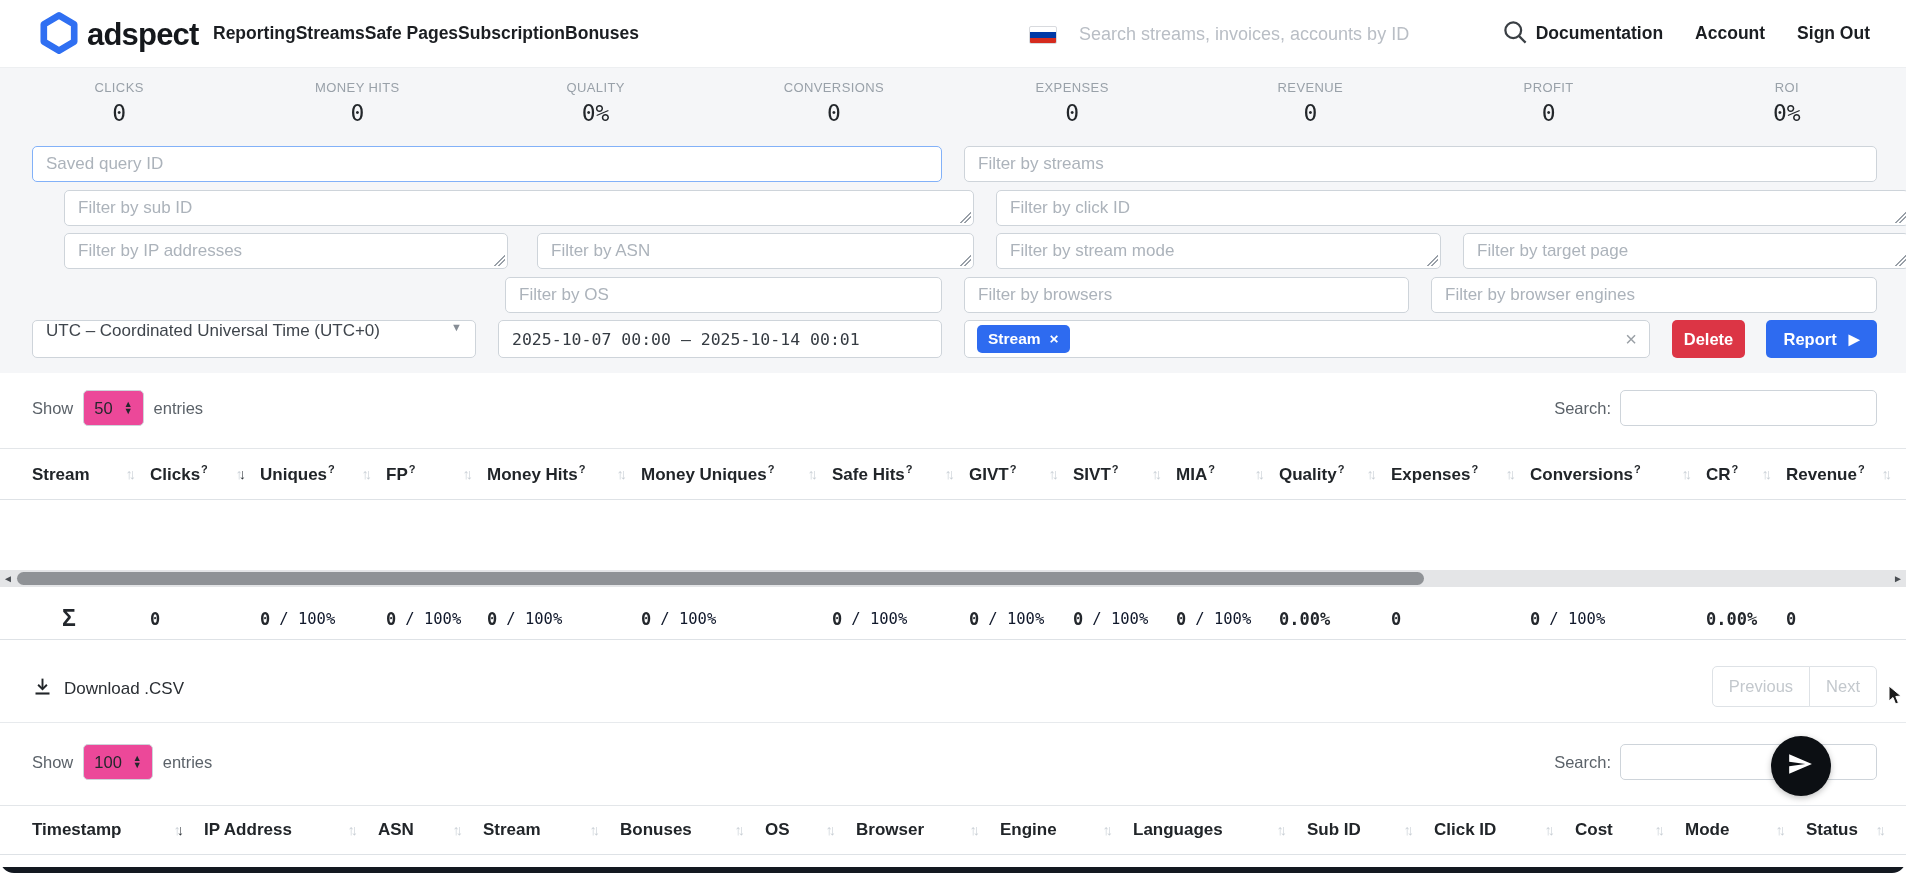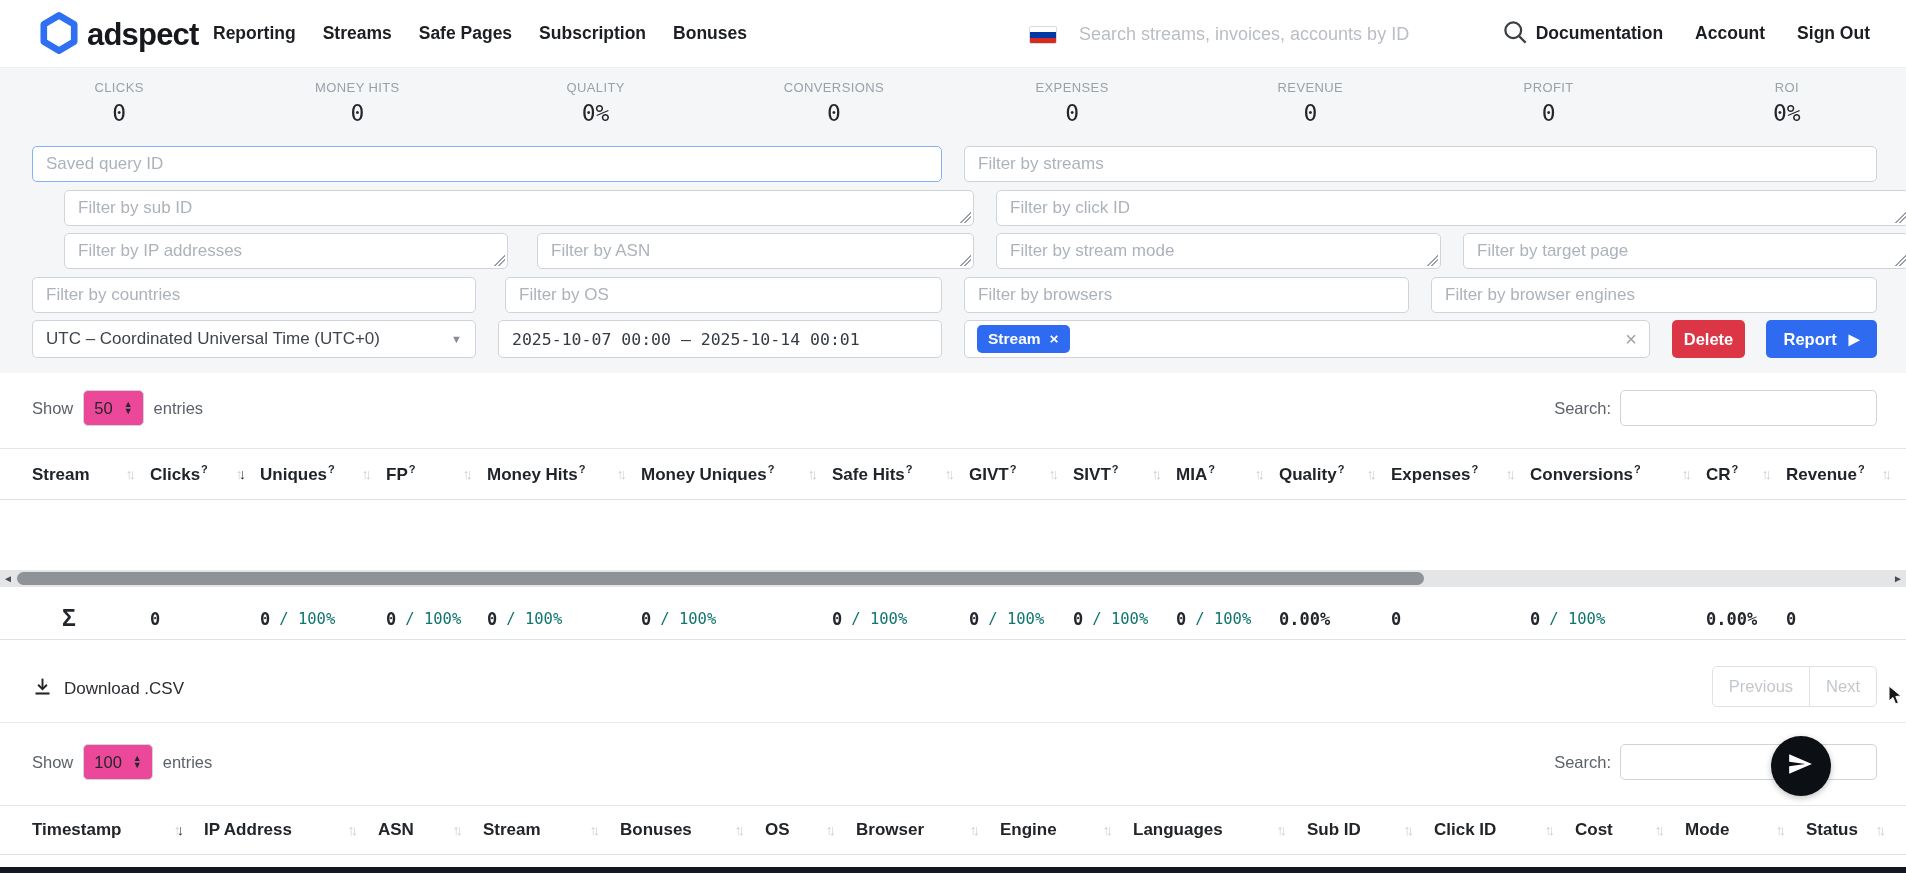--- a/index.html
+++ b/index.html
@@ -4,7 +4,7 @@
 <style>
   html,body{margin:0;padding:0;background:#fff;}
   body{font-family:"Liberation Sans",sans-serif;}
-  .page{position:relative;width:1906px;height:873px;overflow:hidden;background:#fff;}
+  .page{position:relative;width:1906px;height:873px;overflow:hidden;background:#fff;border-radius:14px;}
 
   
   .nav{position:absolute;top:0;left:0;width:100%;height:67px;background:#fff;border-bottom:1px solid #edeff1;z-index:5;}

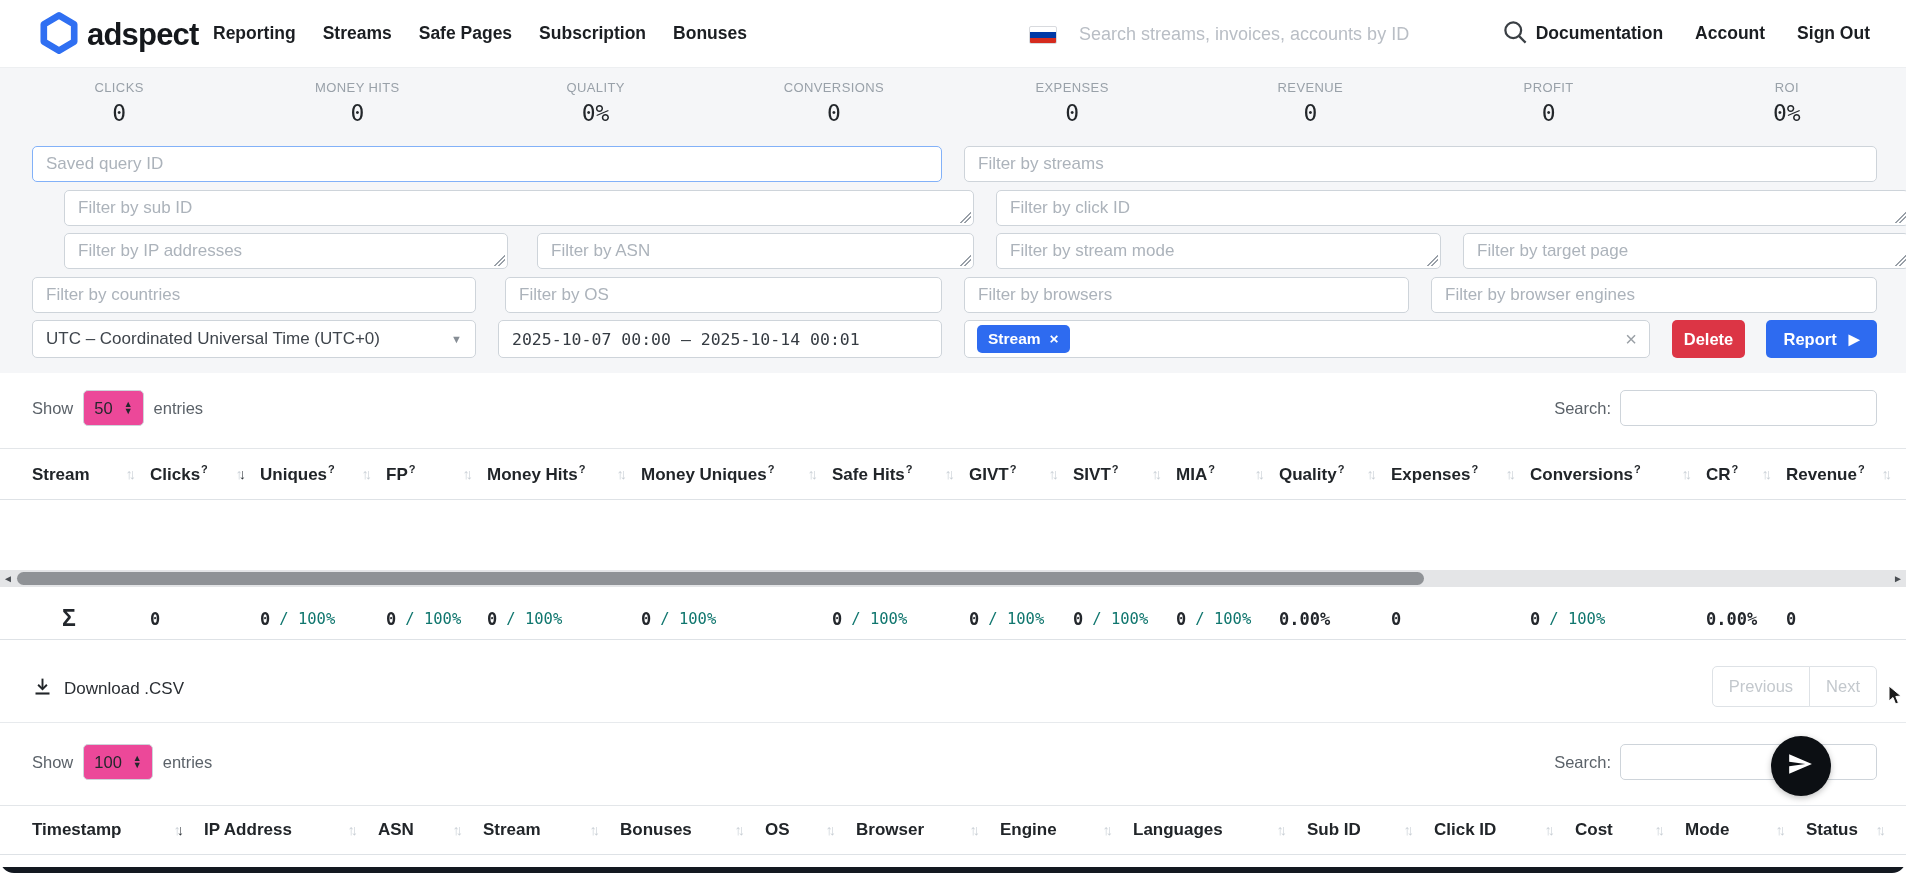--- a/index.html
+++ b/index.html
@@ -10,7 +10,7 @@
   .nav{position:absolute;top:0;left:0;width:100%;height:67px;background:#fff;border-bottom:1px solid #edeff1;z-index:5;}
   .brand{position:absolute;left:40px;top:12px;display:flex;align-items:center;gap:9px;}
   .brand-text{font-size:31px;font-weight:bold;color:#15181c;letter-spacing:-0.8px;}
-  .nav-links{position:absolute;left:213px;top:0;height:67px;display:flex;align-items:center;gap:27px;}
+  .nav-links{position:absolute;left:213px;top:0;height:67px;display:flex;align-items:center;}
   .nav-link{font-size:17.5px;font-weight:bold;color:#1b1e22;cursor:pointer;text-decoration:none;}
   .flag{position:absolute;left:1029px;top:26px;width:28px;height:18px;border-radius:2px;border:1px solid #d8dade;box-sizing:border-box;background:linear-gradient(#ffffff 0 33%,#0039a6 33% 66%,#d52b1e 66% 100%);}
   .nav-search{position:absolute;left:1077px;top:16px;width:410px;height:34px;border:none;outline:none;font-size:18px;color:#3c4148;font-family:"Liberation Sans",sans-serif;background:transparent;}

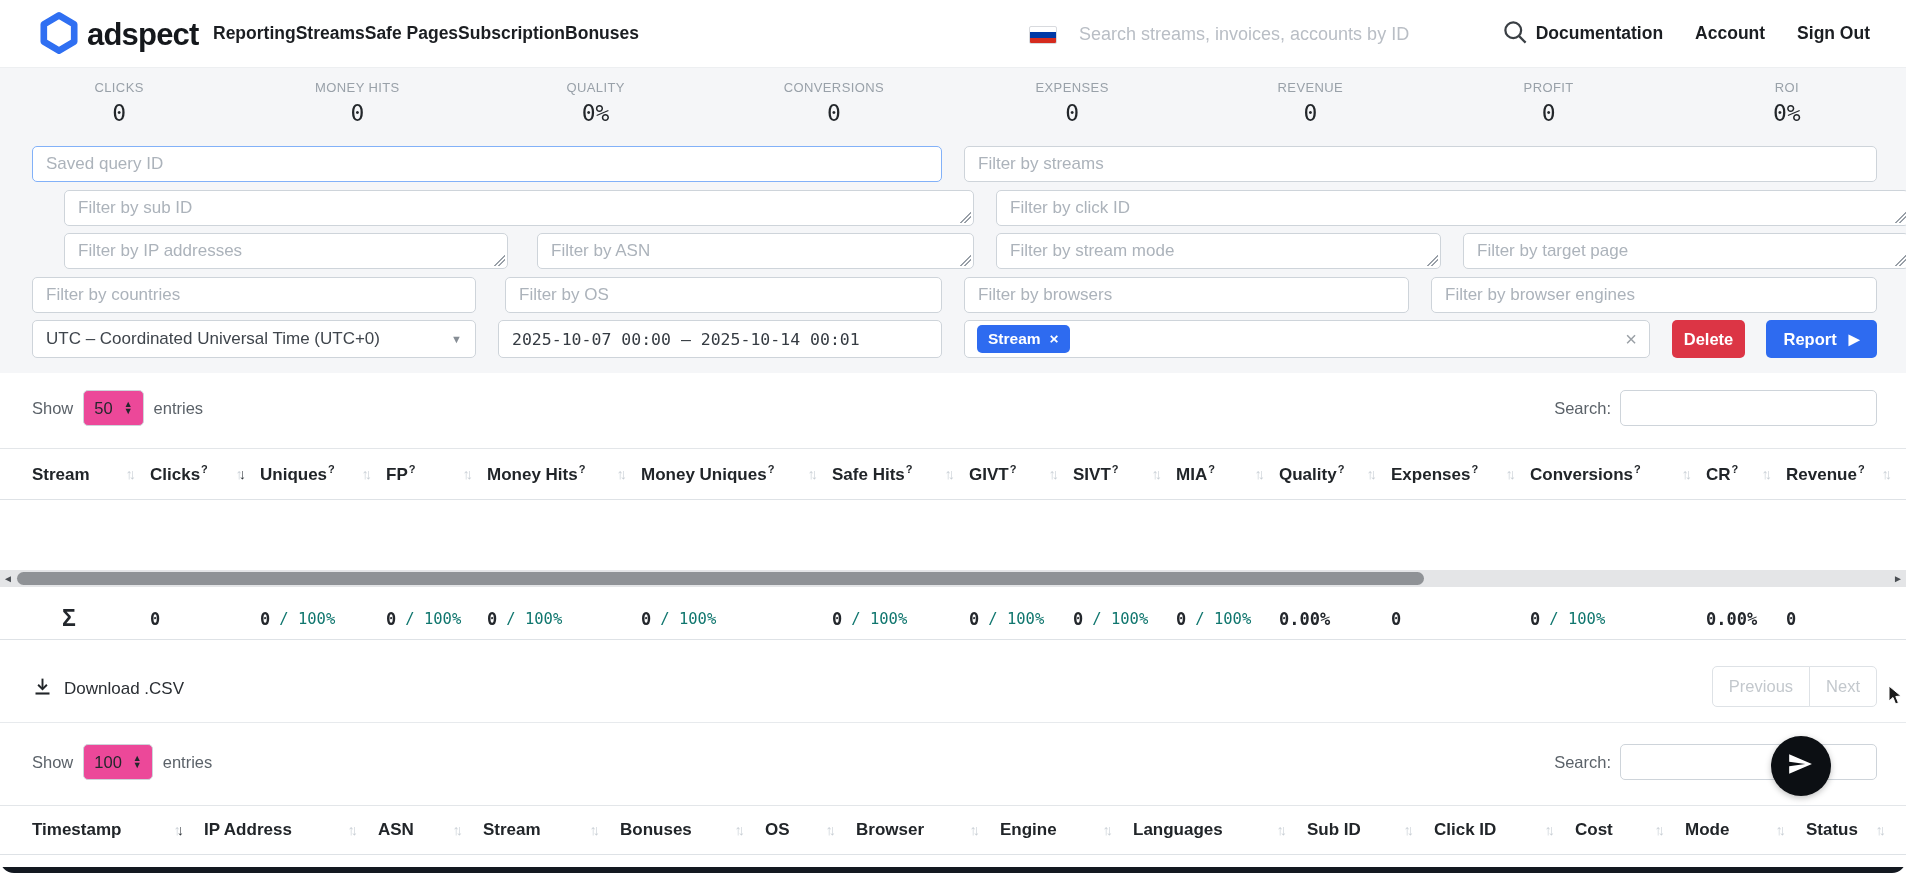--- a/index.html
+++ b/index.html
@@ -176,7 +176,6 @@
   <div class="ta" style="left:964px;top:233px;width:445px;"><span class="ph">Filter by stream mode</span></div>
   <div class="ta" style="left:1431px;top:233px;width:446px;"><span class="ph">Filter by target page</span></div>
 
-  <input class="inp" style="left: 32px; top: 277px; width: 444px;" placeholder="Filter by countries">
   <input class="inp" style="left: 505px; top: 277px; width: 437px;" placeholder="Filter by OS">
   <input class="inp" style="left: 964px; top: 277px; width: 445px;" placeholder="Filter by browsers">
   <input class="inp" style="left: 1431px; top: 277px; width: 446px;" placeholder="Filter by browser engines">

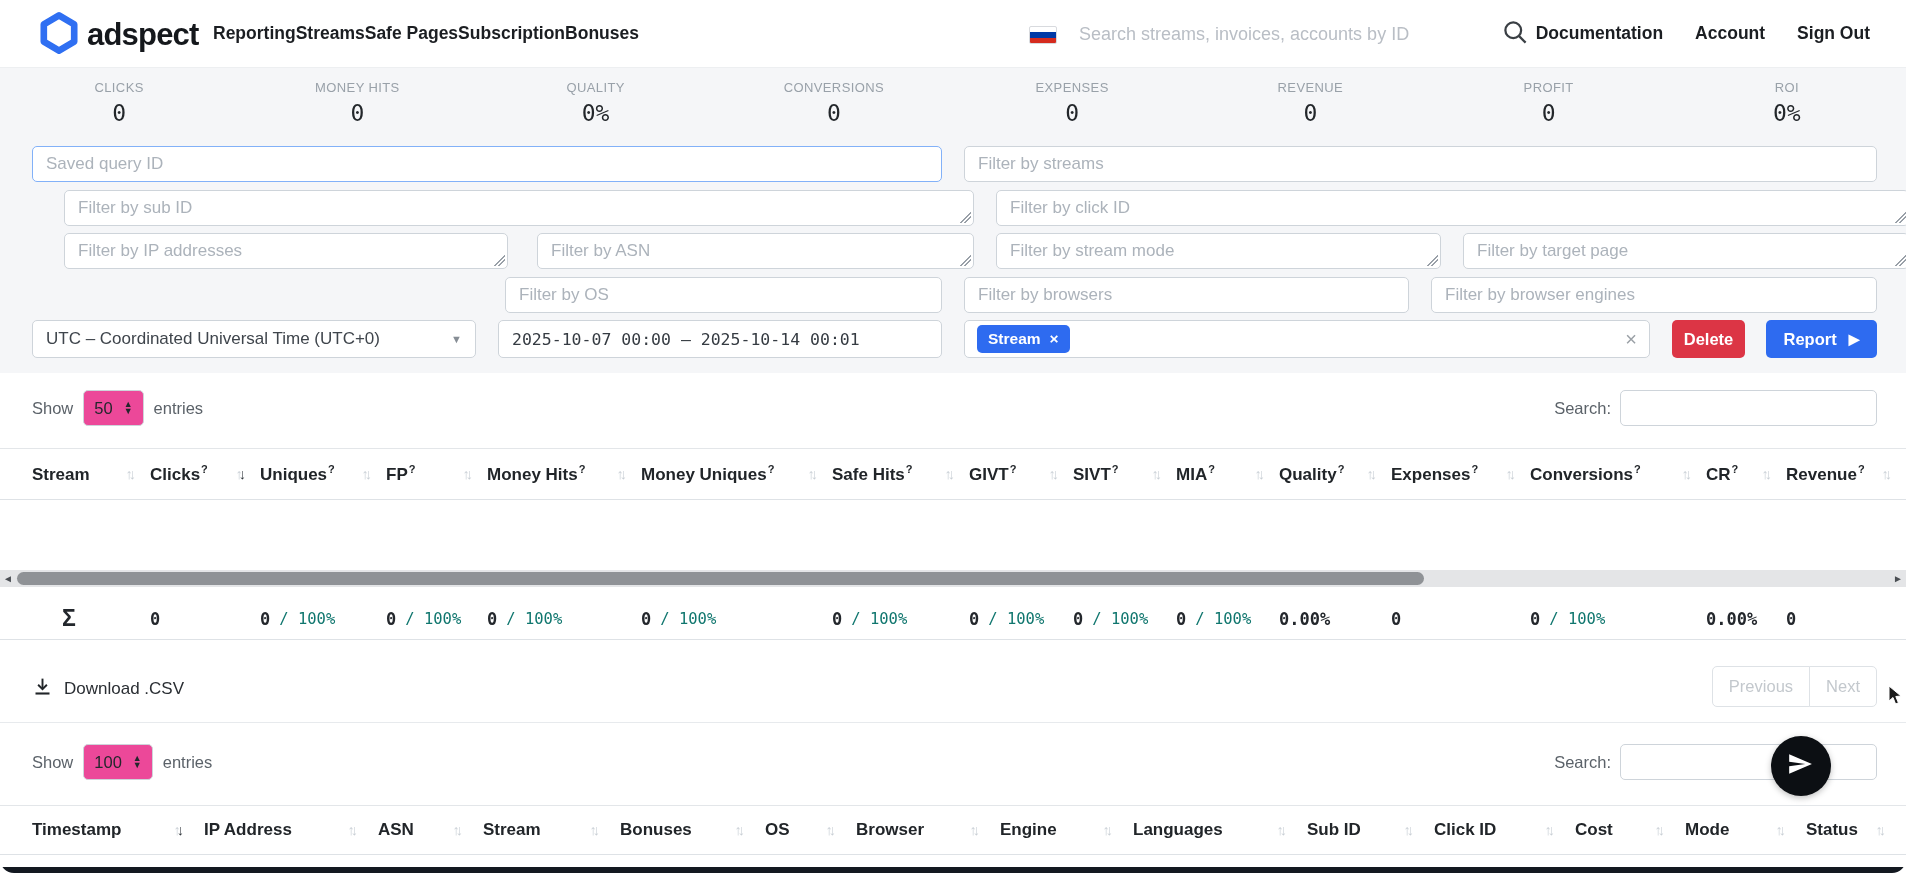--- a/index.html
+++ b/index.html
@@ -34,7 +34,7 @@
   .ta::after{content:"";position:absolute;right:2px;bottom:2px;width:11px;height:11px;
     background:linear-gradient(135deg,transparent 0 48%,#99a0a8 48% 56%,transparent 56% 68%,#99a0a8 68% 76%,transparent 76%);}
   .mono{font-family:"DejaVu Sans Mono",monospace;font-size:16.5px;color:#353b42;}
-  .selbox{height:38px;display:flex;align-items:center;justify-content:space-between;padding:0 13px;cursor:pointer;}
+  .selbox{height:38px;display:flex;align-items:flex-start;justify-content:space-between;padding:0 13px;cursor:pointer;}
   .selbox .arrow{font-size:11px;color:#868d95;}
   .msbox{height:38px;display:flex;align-items:center;padding:0 12px;}
   .tag{display:inline-flex;align-items:center;gap:9px;background:#2e6bf0;color:#fff;border-radius:5px;font-size:15.5px;font-weight:bold;padding:5px 11px;cursor:pointer;}

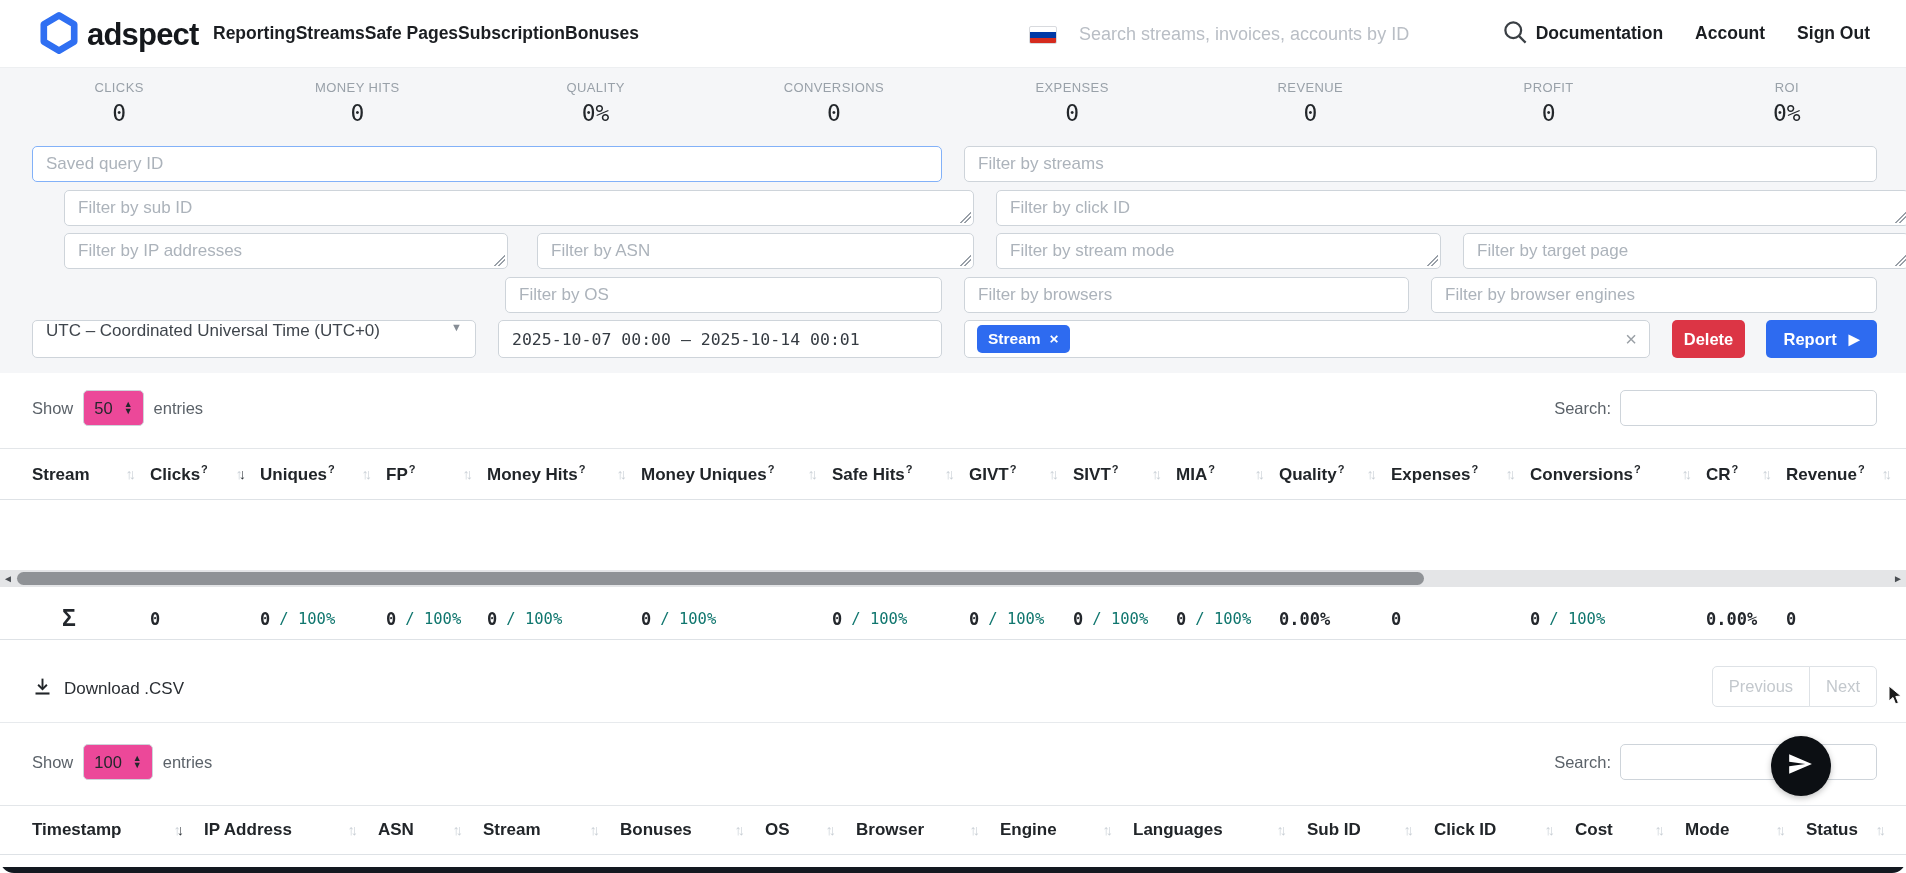--- a/index.html
+++ b/index.html
@@ -76,7 +76,7 @@
   .totals{position:absolute;left:0;top:598px;width:100%;height:42px;border-bottom:1px solid #dee2e6;box-sizing:border-box;}
   .td{display:flex;align-items:center;white-space:nowrap;}
   .tv{font-family:"DejaVu Sans Mono",monospace;font-size:17px;font-weight:bold;color:#23272c;}
-  .tsub{font-family:"DejaVu Sans Mono",monospace;font-size:15.5px;color:#0f766e;margin-left:9px;}
+  .tsub{font-family:"DejaVu Sans Mono",monospace;font-size:15.5px;color:#0f172a;margin-left:9px;}
   .td.sigma .tv{font-family:"Liberation Sans",sans-serif;font-size:23px;padding-left:30px;}
 
   

